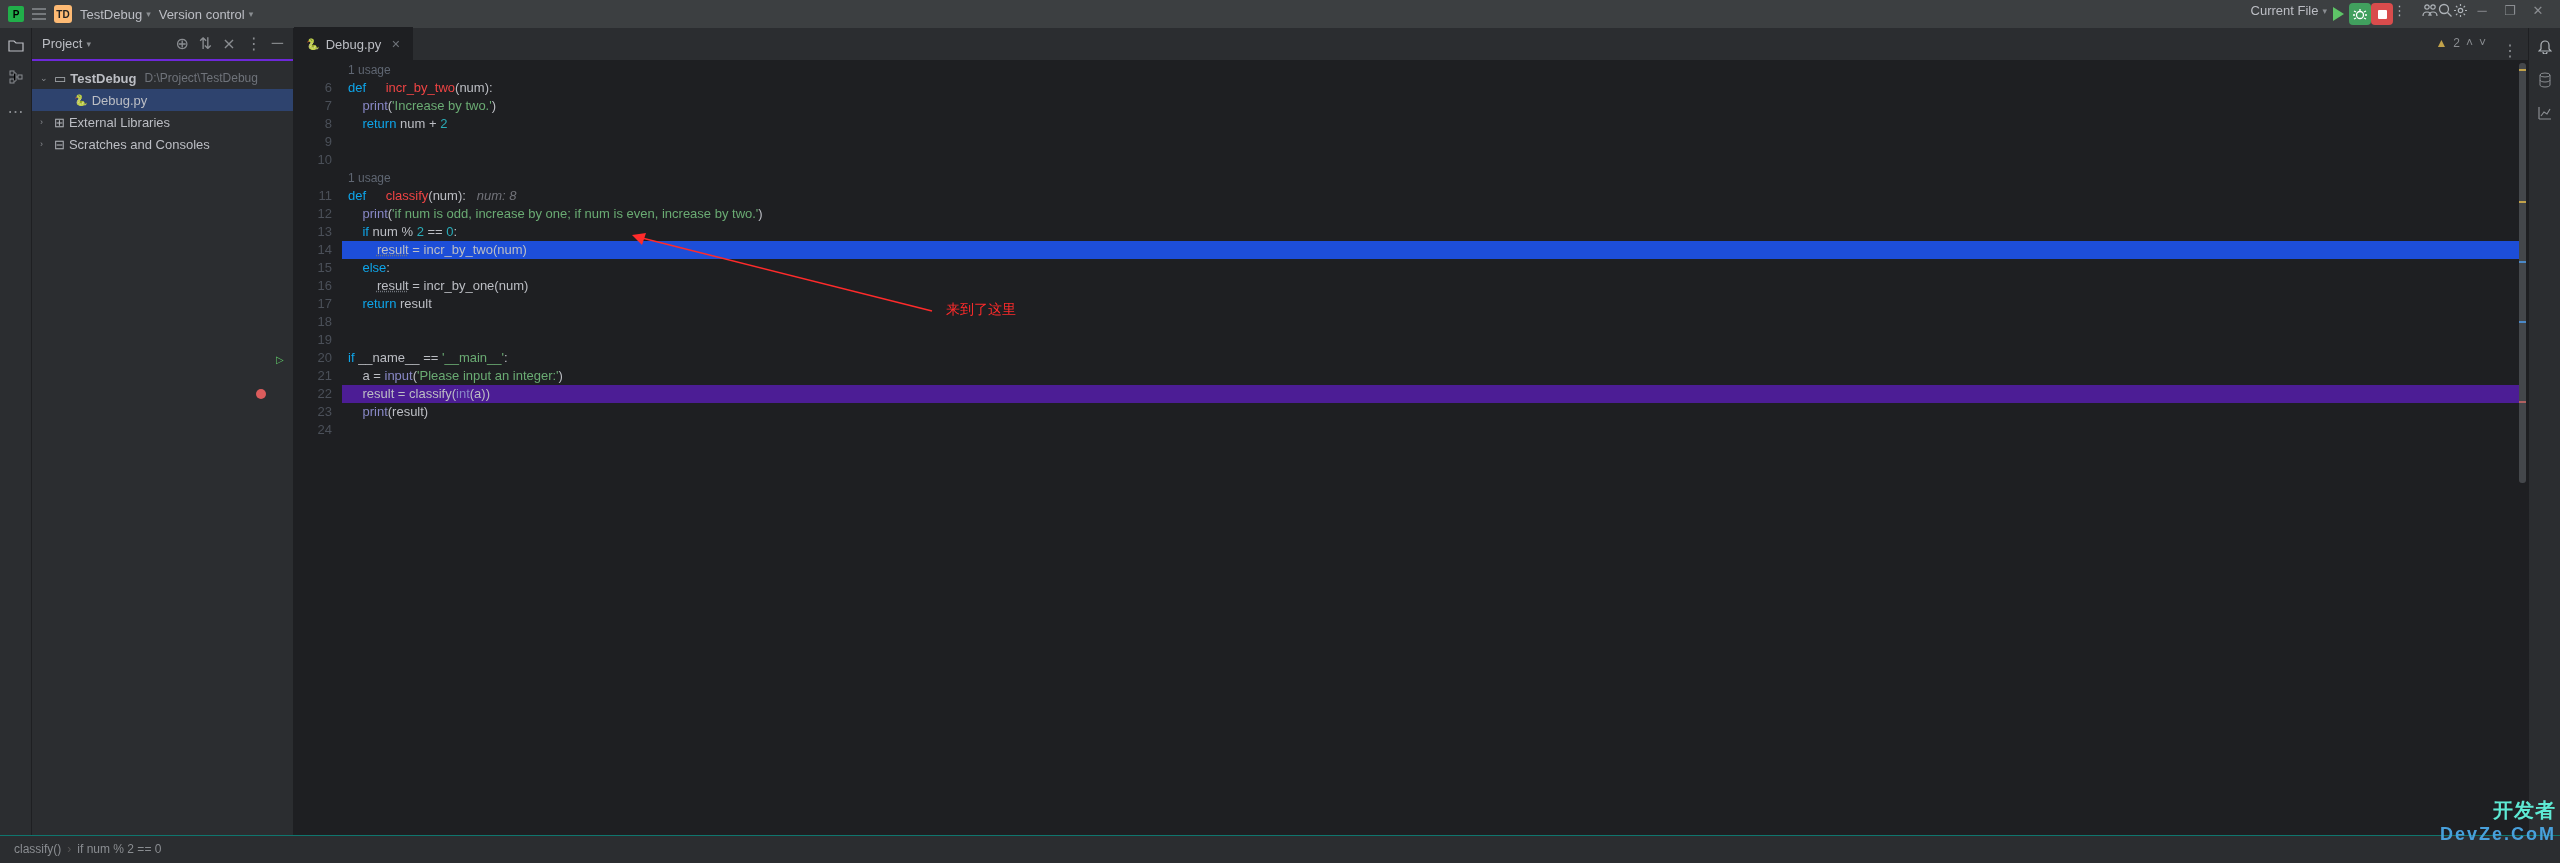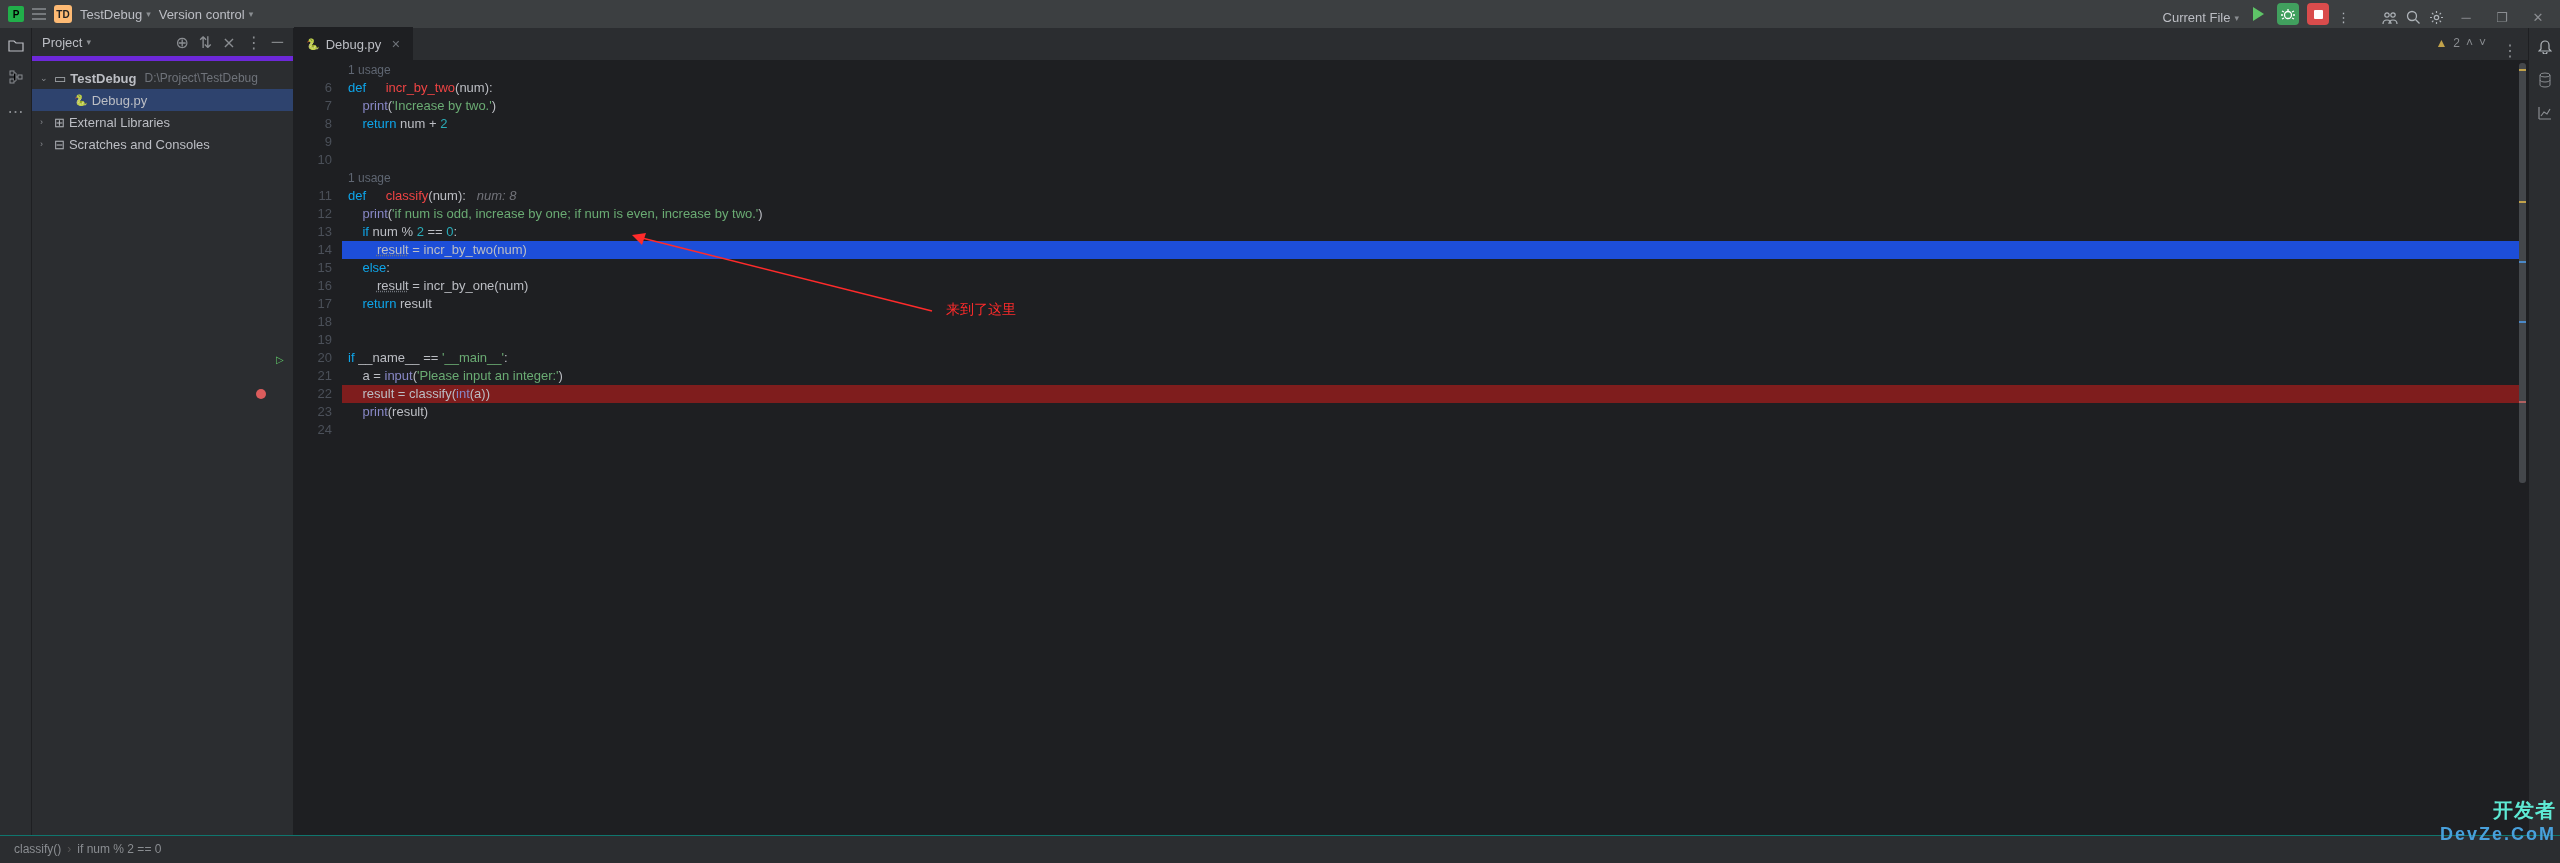--- a/index.html
+++ b/index.html
@@ -6,7 +6,7 @@
 body { background:#2b2d30; color:#bcbec4; width:2560px; height:863px; overflow:hidden; position:relative; }
 .titlebar { height:28px; background:#3c3f41; display:flex; align-items:center; padding:0 8px; font-size:13px; }
 .titlebar .left { display:flex; align-items:center; gap:8px; }
-.titlebar .right { margin-left:auto; display:flex; align-items:flex-end; gap:8px; }
+.titlebar .right { margin-left:auto; display:flex; align-items:flex-start; gap:0; }
 .logo { width:16px; height:16px; background:#21af4a; border-radius:2px; display:flex; align-items:center; justify-content:center; font-size:10px; color:#000; font-weight:bold; }
 .hamburger { cursor:pointer; color:#aeb3b8; }
 .proj-badge { width:18px; height:18px; background:#fdba74; border-radius:3px; display:flex; align-items:center; justify-content:center; font-size:10px; font-weight:bold; color:#222; }

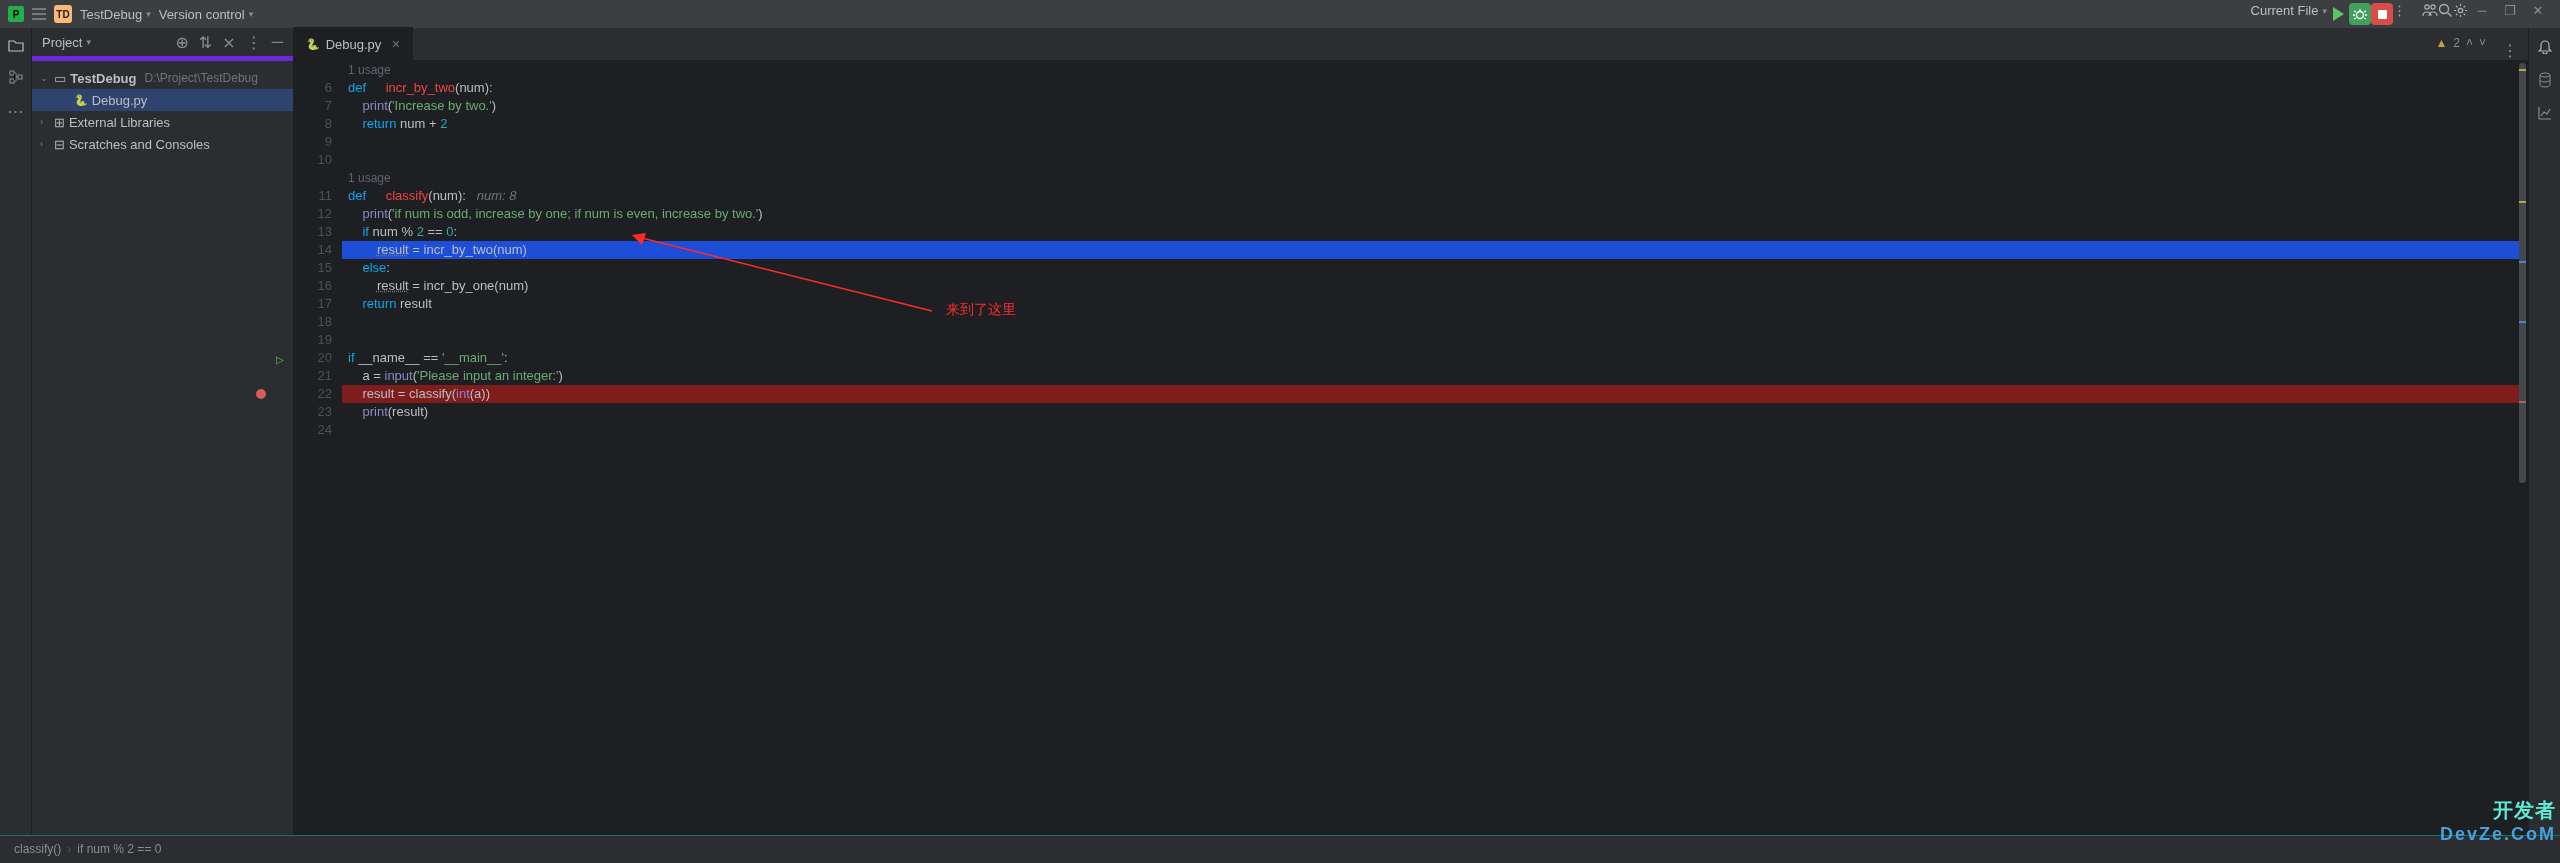--- a/index.html
+++ b/index.html
@@ -24,7 +24,7 @@
 .rail-icon { color:#8a8d91; cursor:pointer; }
 .rail-icon.active { color:#bcbec4; }
 .proj-panel { width:262px; background:#2b2d30; border-right:1px solid #1e1f22; display:flex; flex-direction:column; }
-.proj-header { height:33px; display:flex; align-items:center; padding:0 10px; justify-content:space-between; border-bottom:5px solid #6d28d9; }
+.proj-header { height:33px; display:flex; align-items:center; padding:0 10px; justify-content:space-between; border-bottom:2px solid #6d28d9; }
 .proj-header .ttl { display:flex; align-items:center; gap:4px; font-size:13px; }
 .proj-header .tbs { display:flex; gap:10px; color:#8a8d91; }
 .tree { padding-top:6px; font-size:13px; }

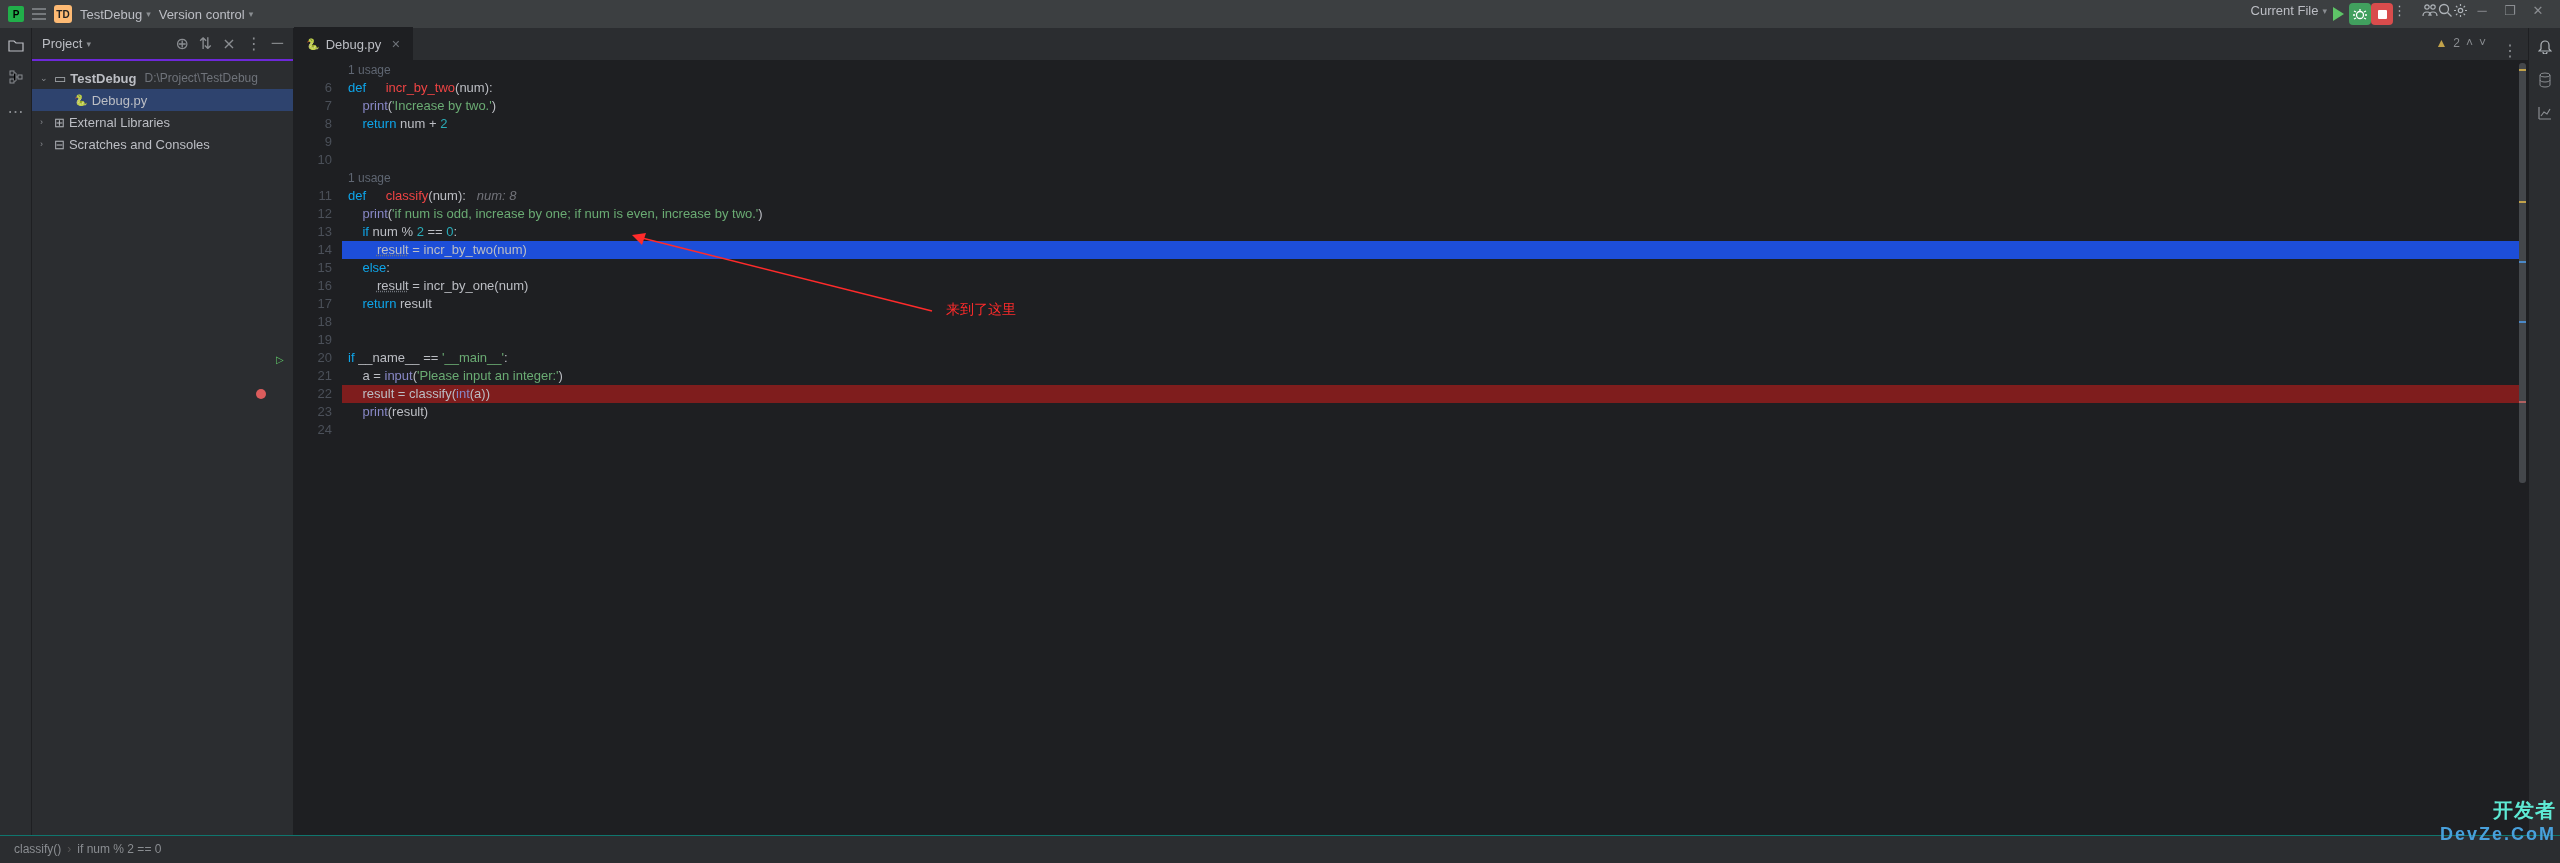--- a/index.html
+++ b/index.html
@@ -54,7 +54,7 @@
 .param-hint { color:#72737a; font-style:italic; }
 .bif { color:#8888c6; }
 .ln.exec { background:#1d4ed8; margin-right:5px; }
-.ln.bpline { background:#7f1d1d; margin-right:5px; }
+.ln.bpline { background:#4c1d95; margin-right:5px; }
 .result-u { text-decoration-line:underline; text-decoration-style:dotted; text-decoration-color:#71757c; }
 .right-rail { width:32px; background:#2b2d30; border-left:1px solid #1e1f22; display:flex; flex-direction:column; align-items:center; padding-top:10px; gap:18px; }
 .statusbar { height:27px; background:#2b2d30; border-top:1px solid #0f766e; display:flex; align-items:center; padding:0 14px; font-size:12px; color:#8a8d91; }

